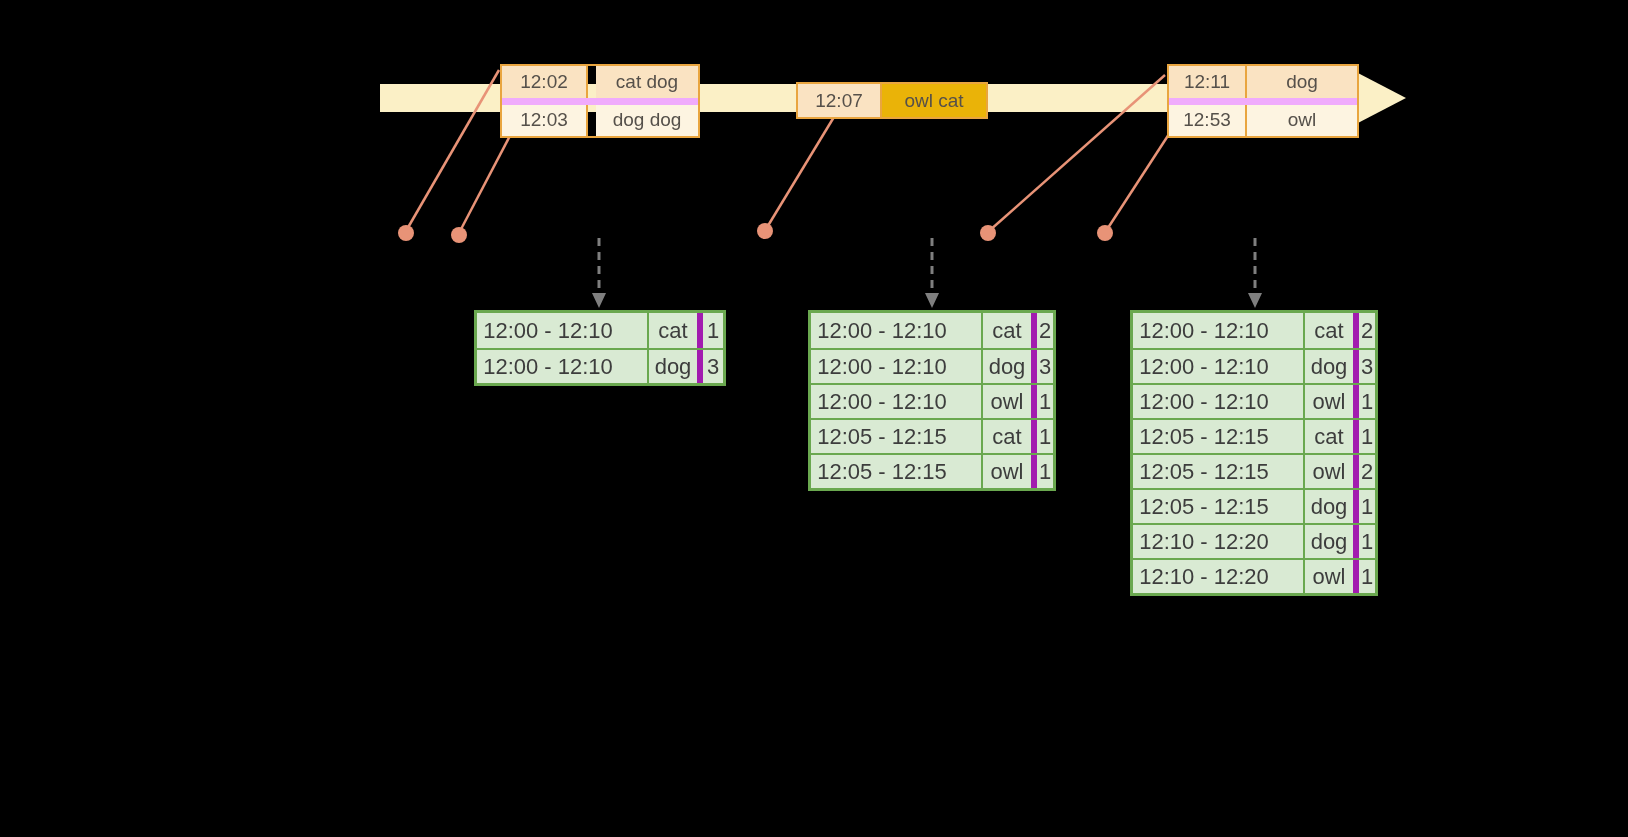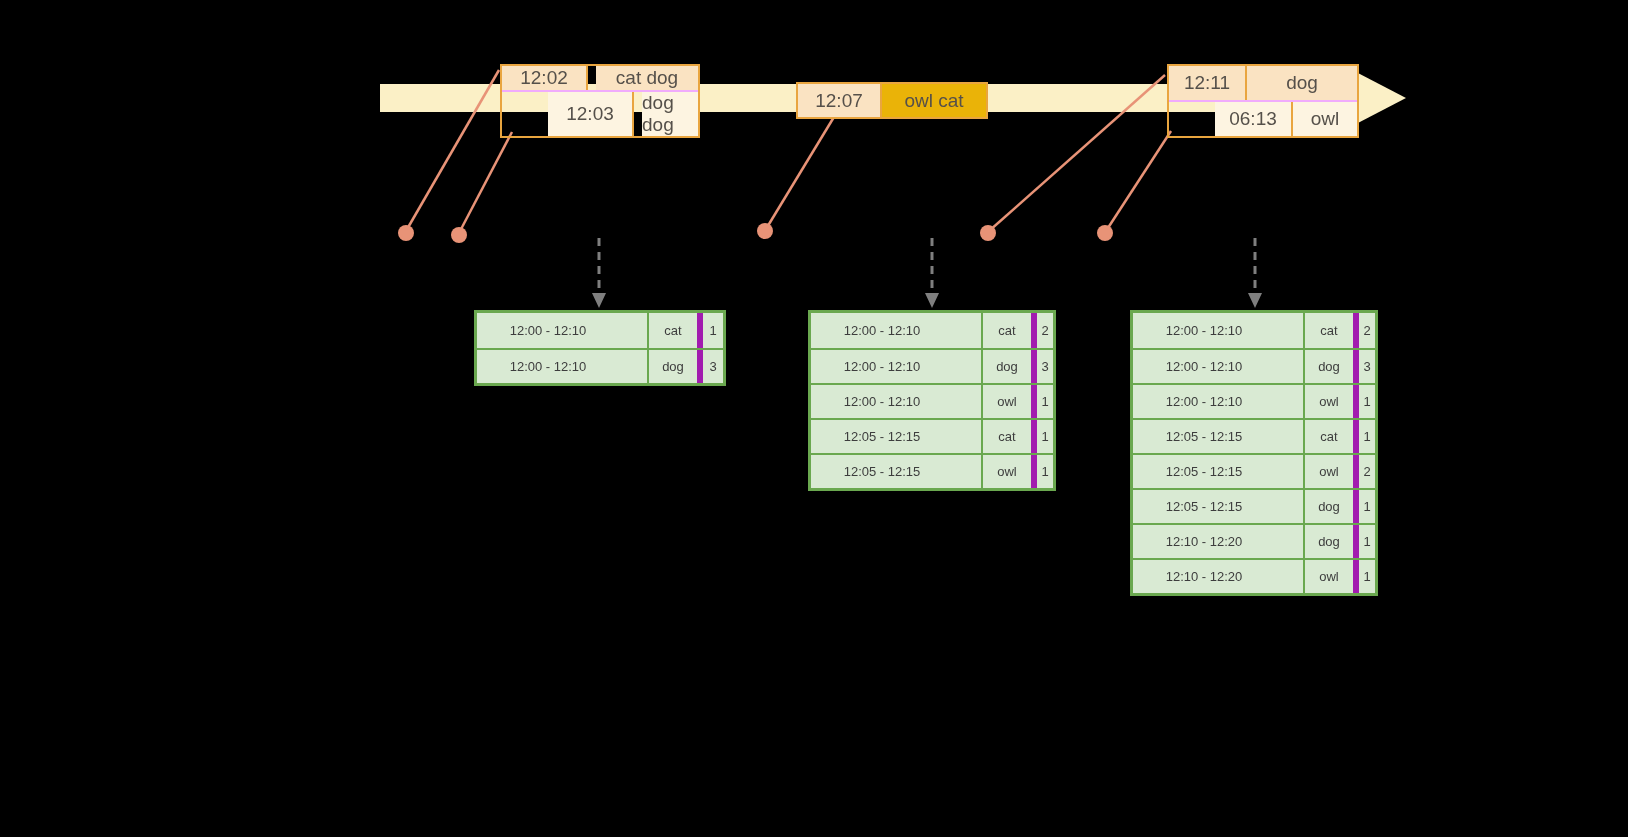--- a/index.html
+++ b/index.html
@@ -33,7 +33,7 @@
     border: 2px solid #E9A53F;
   }
   .erow { display: flex; flex: 1; }
-  div.erow + div.erow { border-top: 2px solid #f0abfc; padding-left: 46px; }
+  div.erow + div.erow { border-top: 7px solid #f0abfc; }
   .ecell {
     display: flex;
     align-items: center;

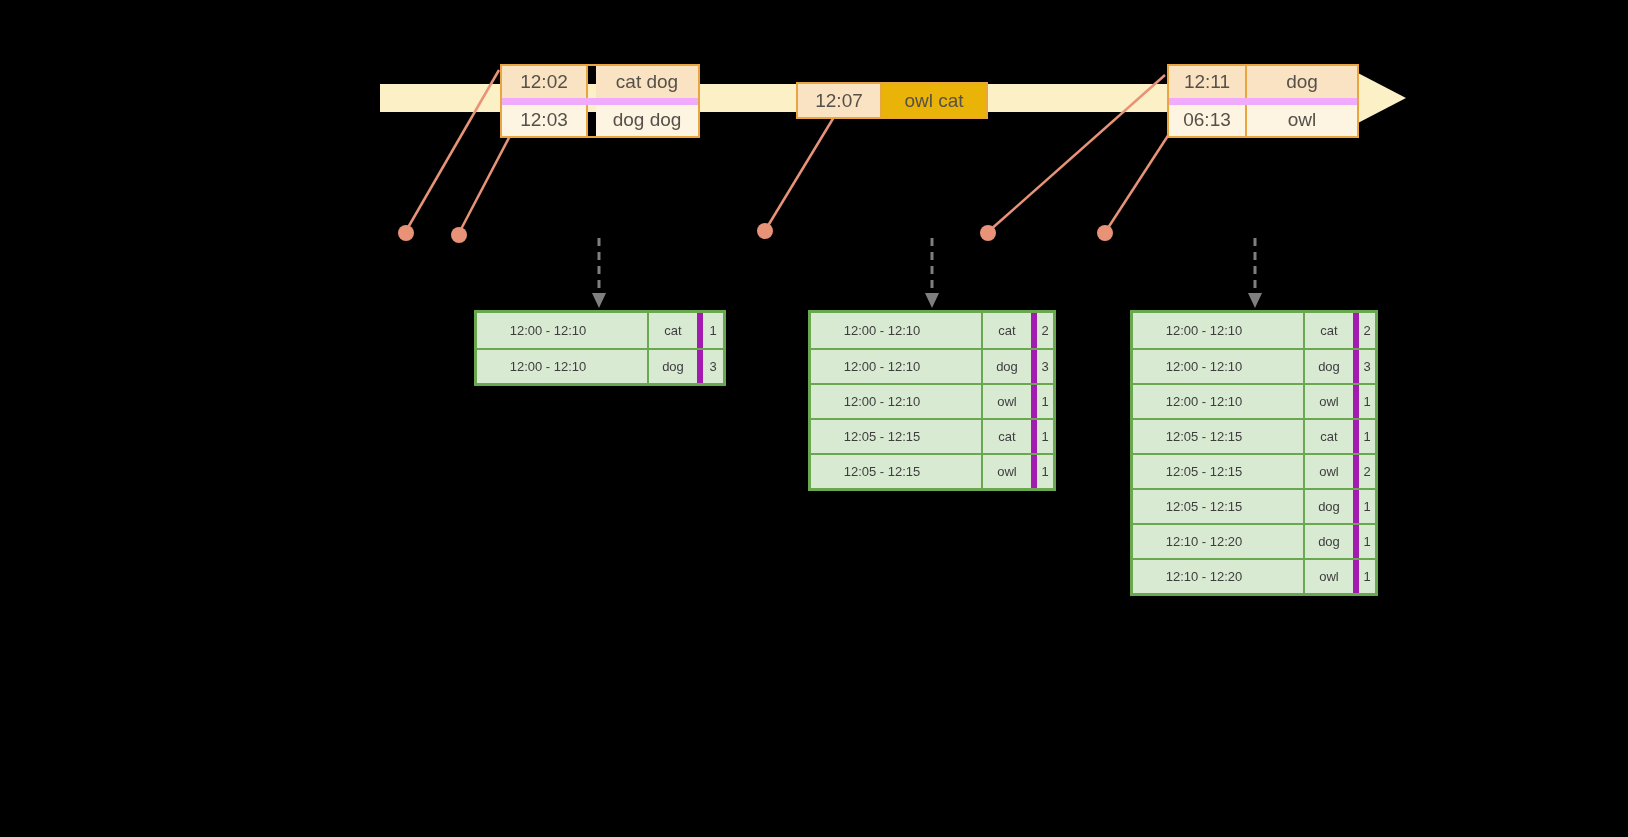--- a/index.html
+++ b/index.html
@@ -146,7 +146,7 @@
       </div>
 
       <div class="erow">
-        <div class="ecell time">06:13</div>
+        <div class="ecell time">12:53</div>
         <div class="ecell words">owl</div>
       </div>
     </div>

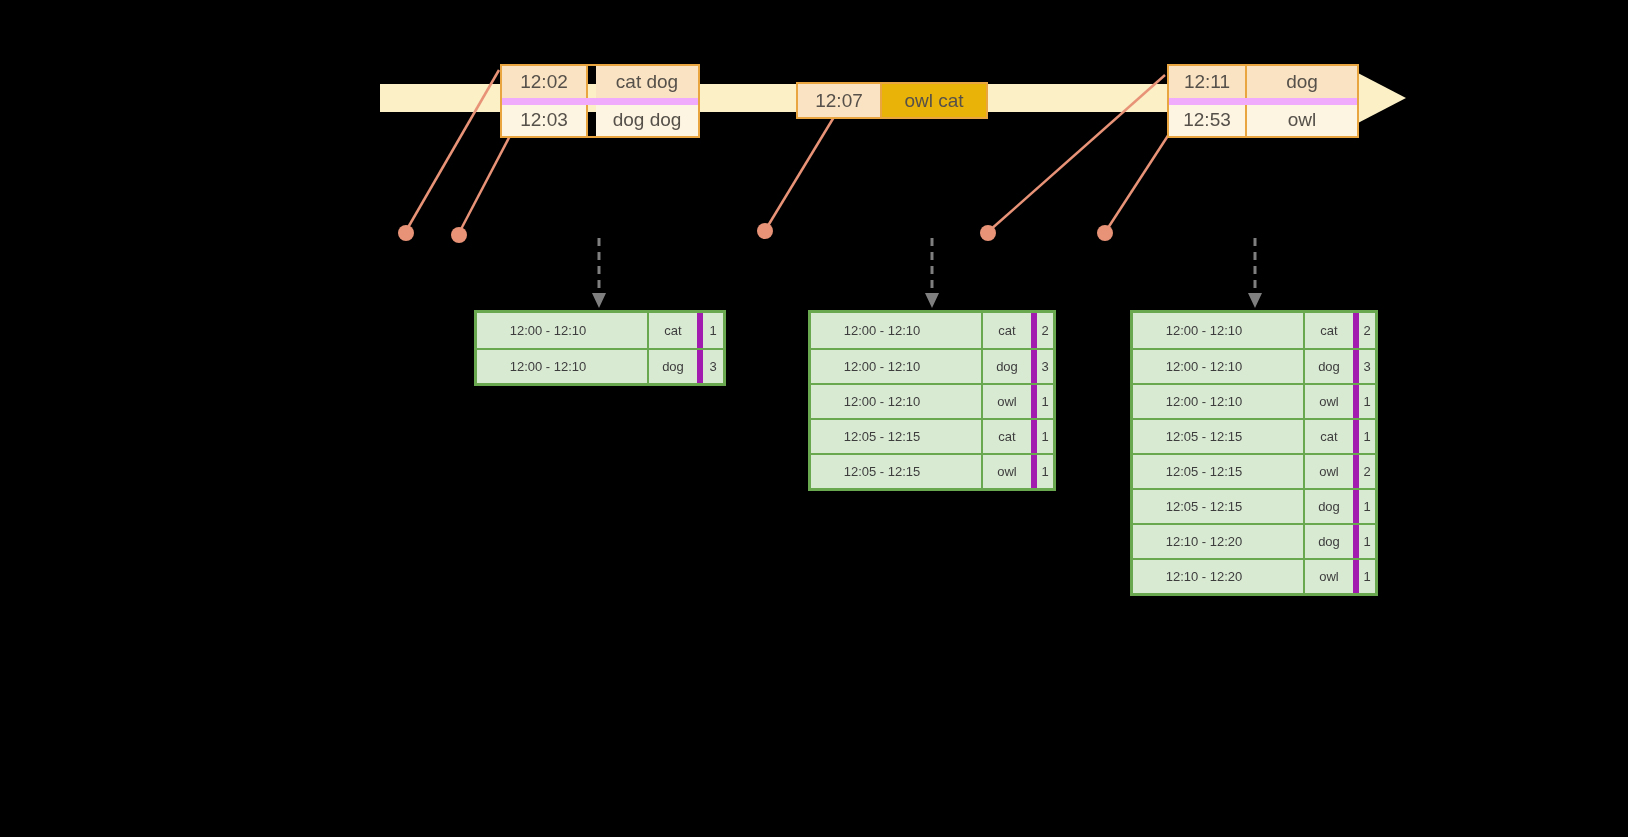--- a/index.html
+++ b/index.html
@@ -73,7 +73,7 @@
     display: flex;
     align-items: center;
     justify-content: center;
-    font-size: 13px;
+    font-size: 22px;
     color: #3d3d3d;
     background: #D9EAD3;
   }

